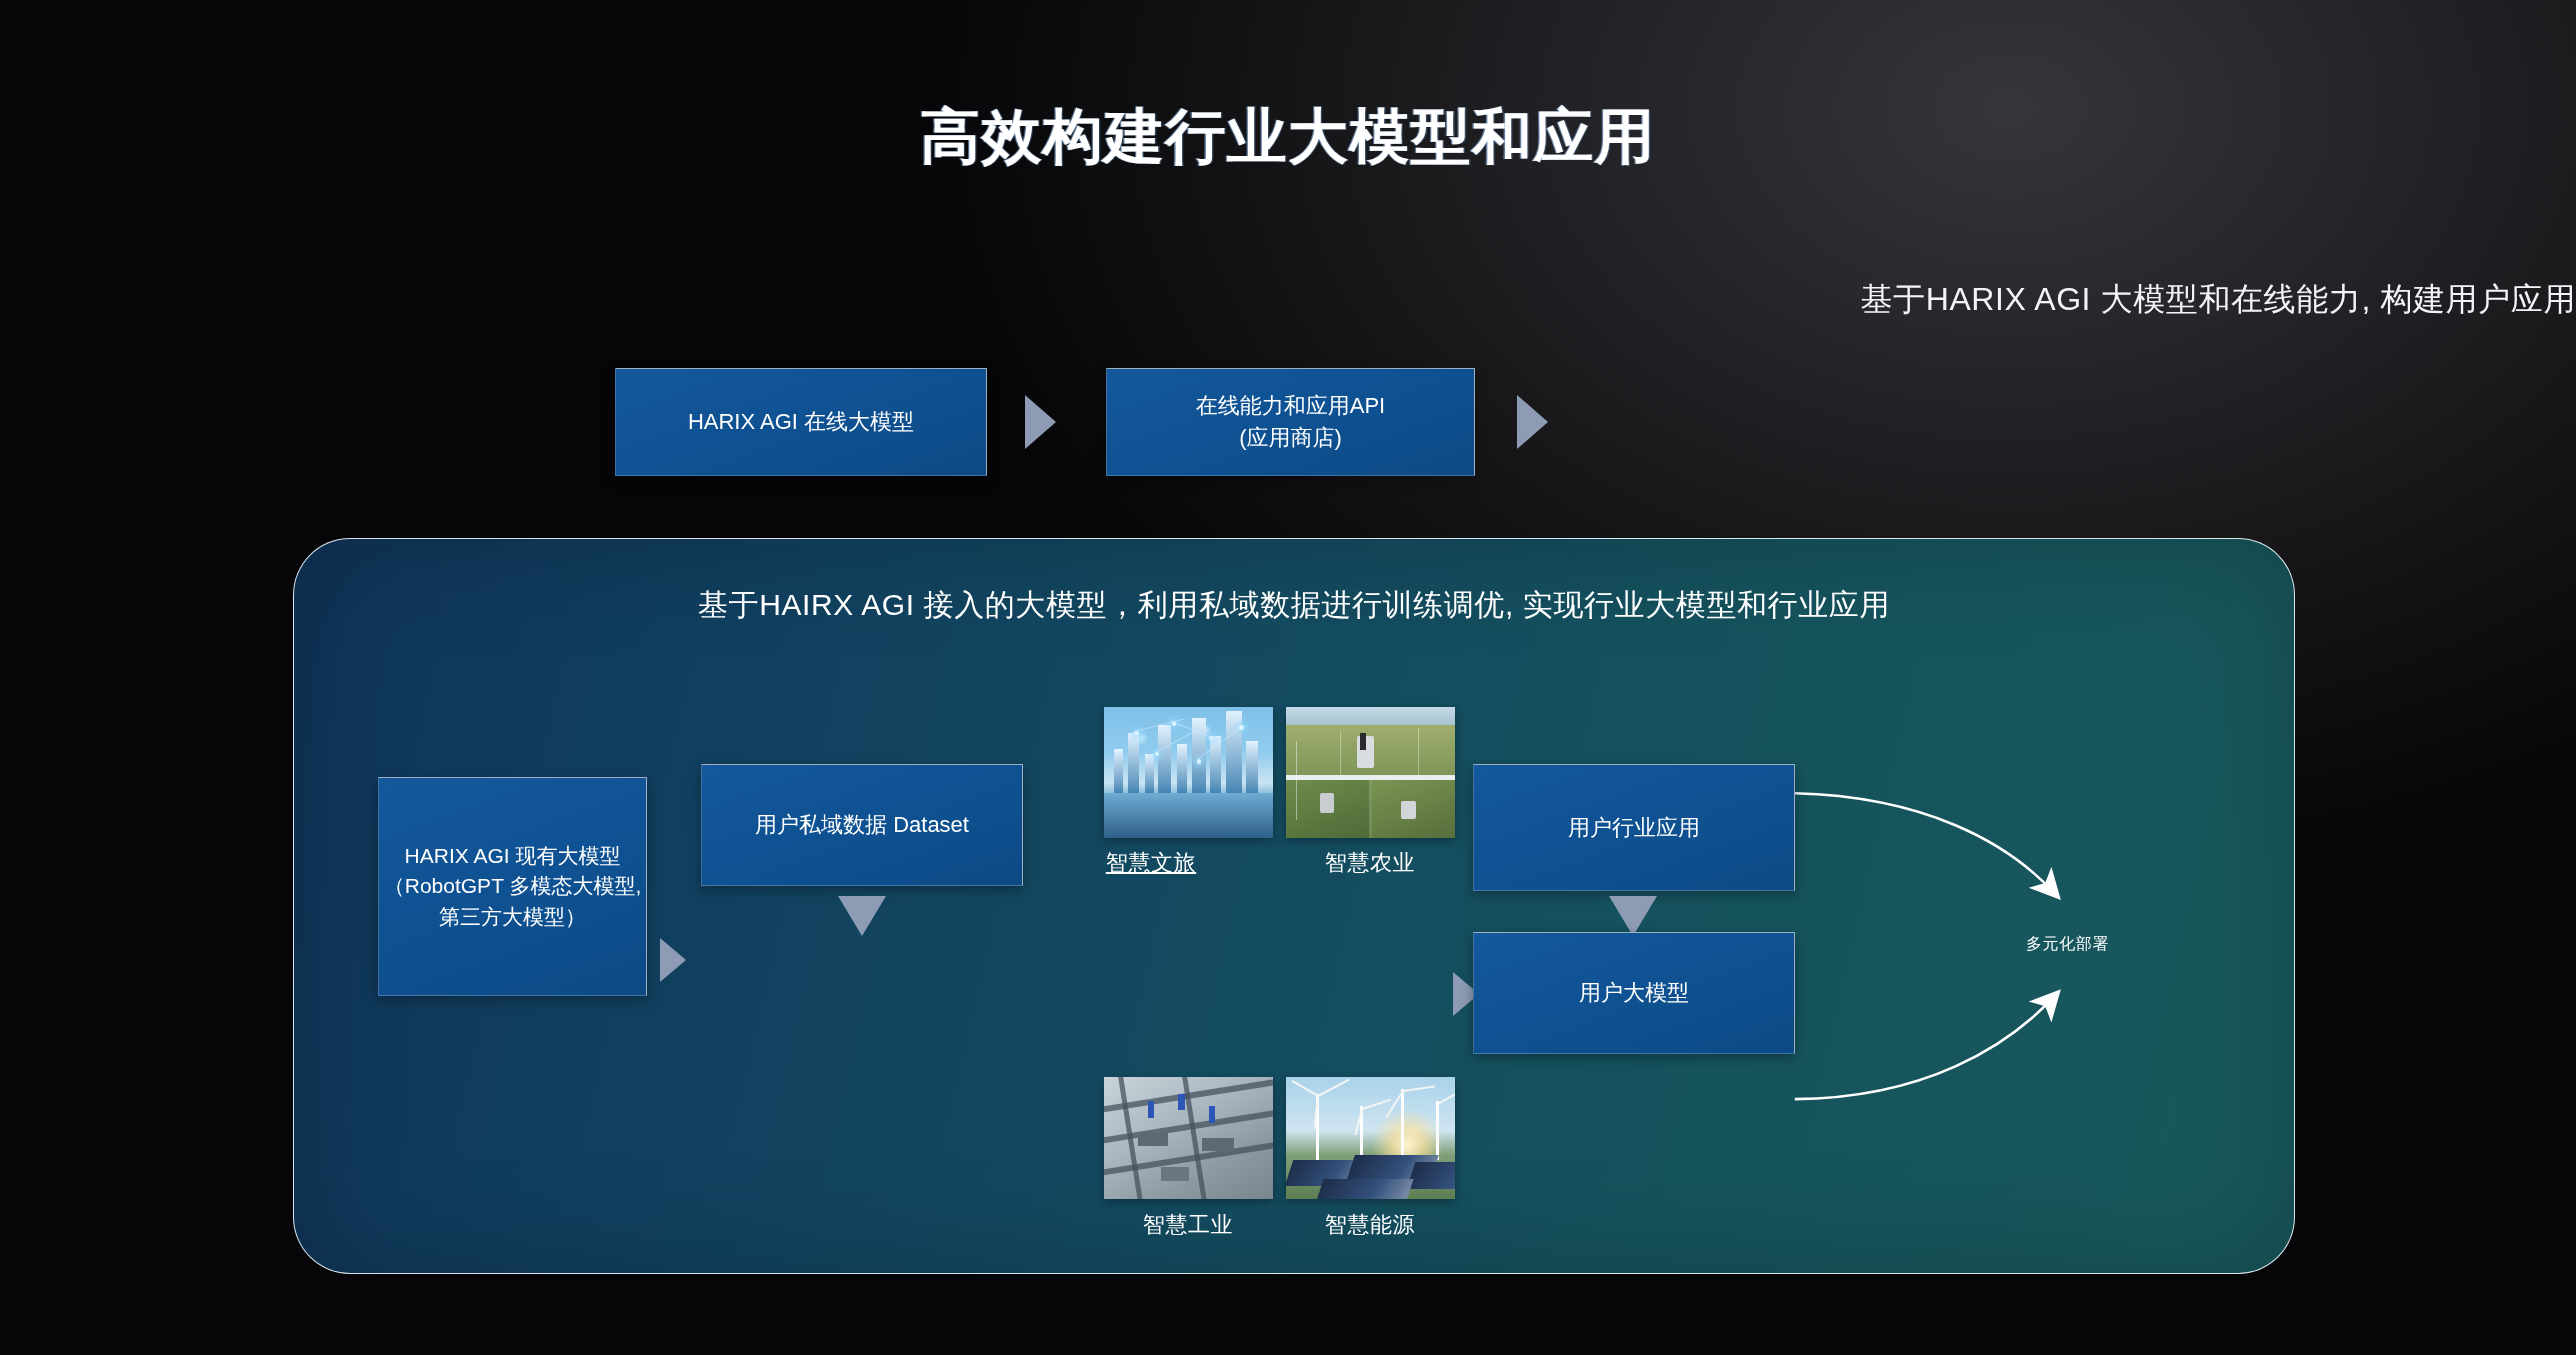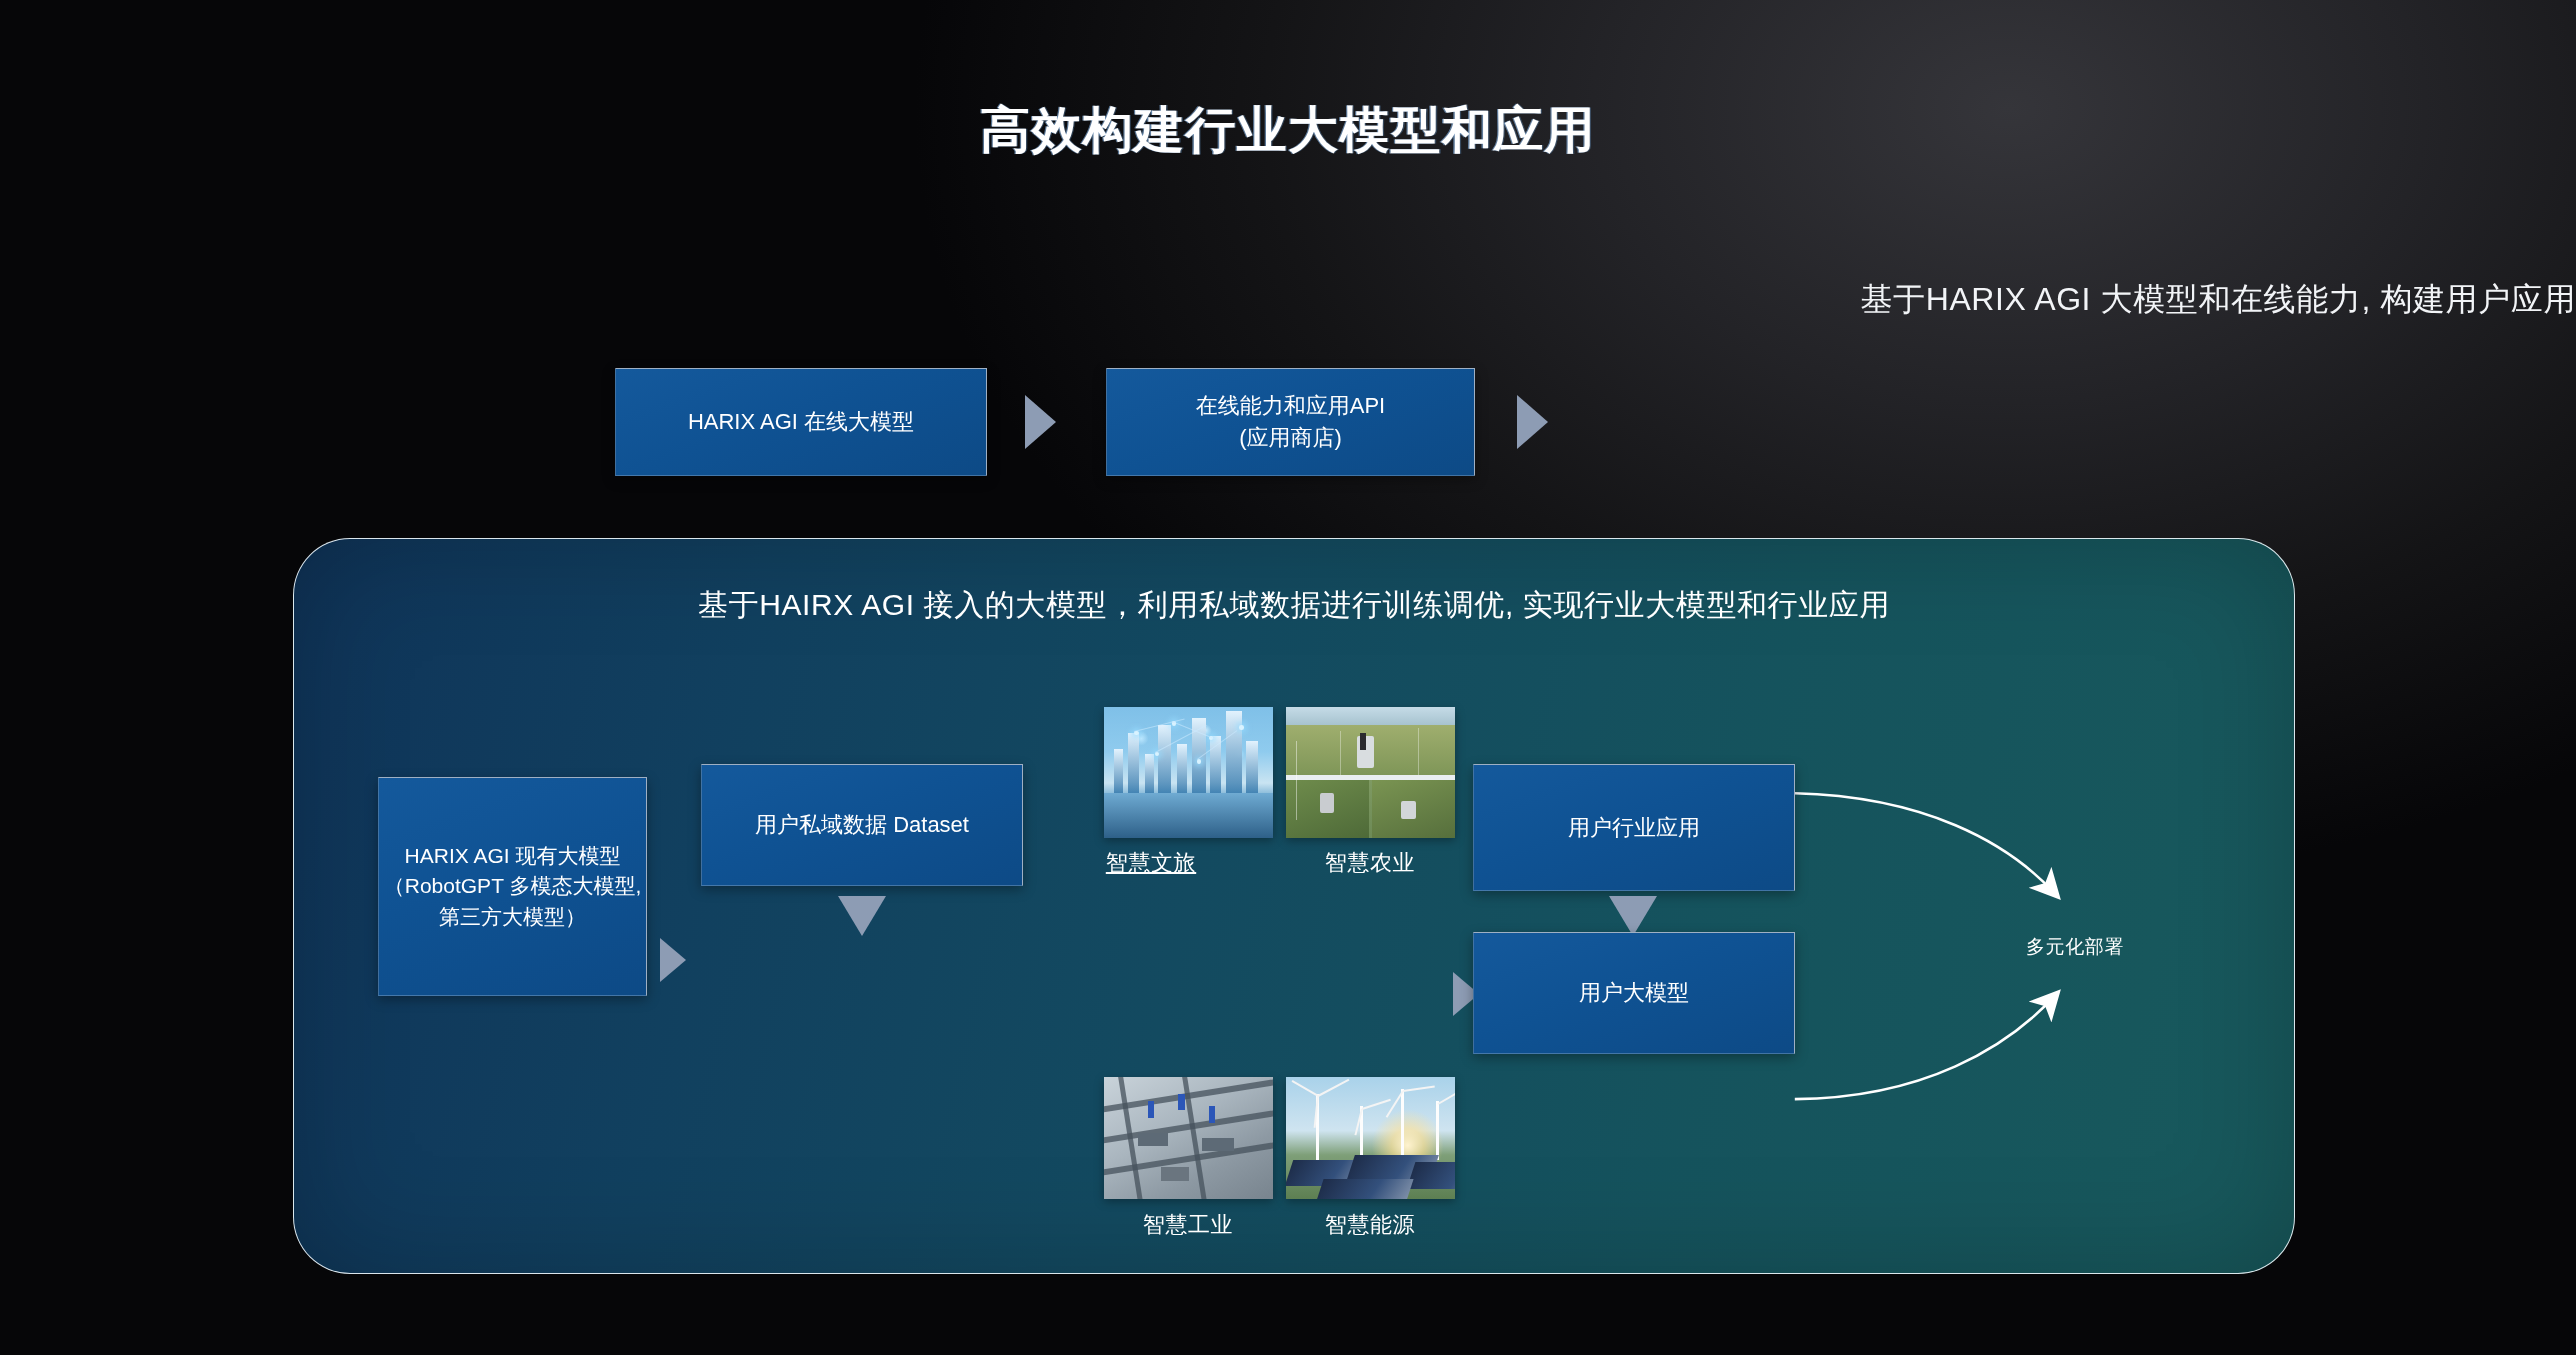--- a/index.html
+++ b/index.html
@@ -29,7 +29,7 @@
     left: 0;
     width: 2576px;
     text-align: center;
-    font-size: 50px;
+    font-size: 60px;
     font-weight: 700;
     letter-spacing: 1.3px;
     color: #ffffff;

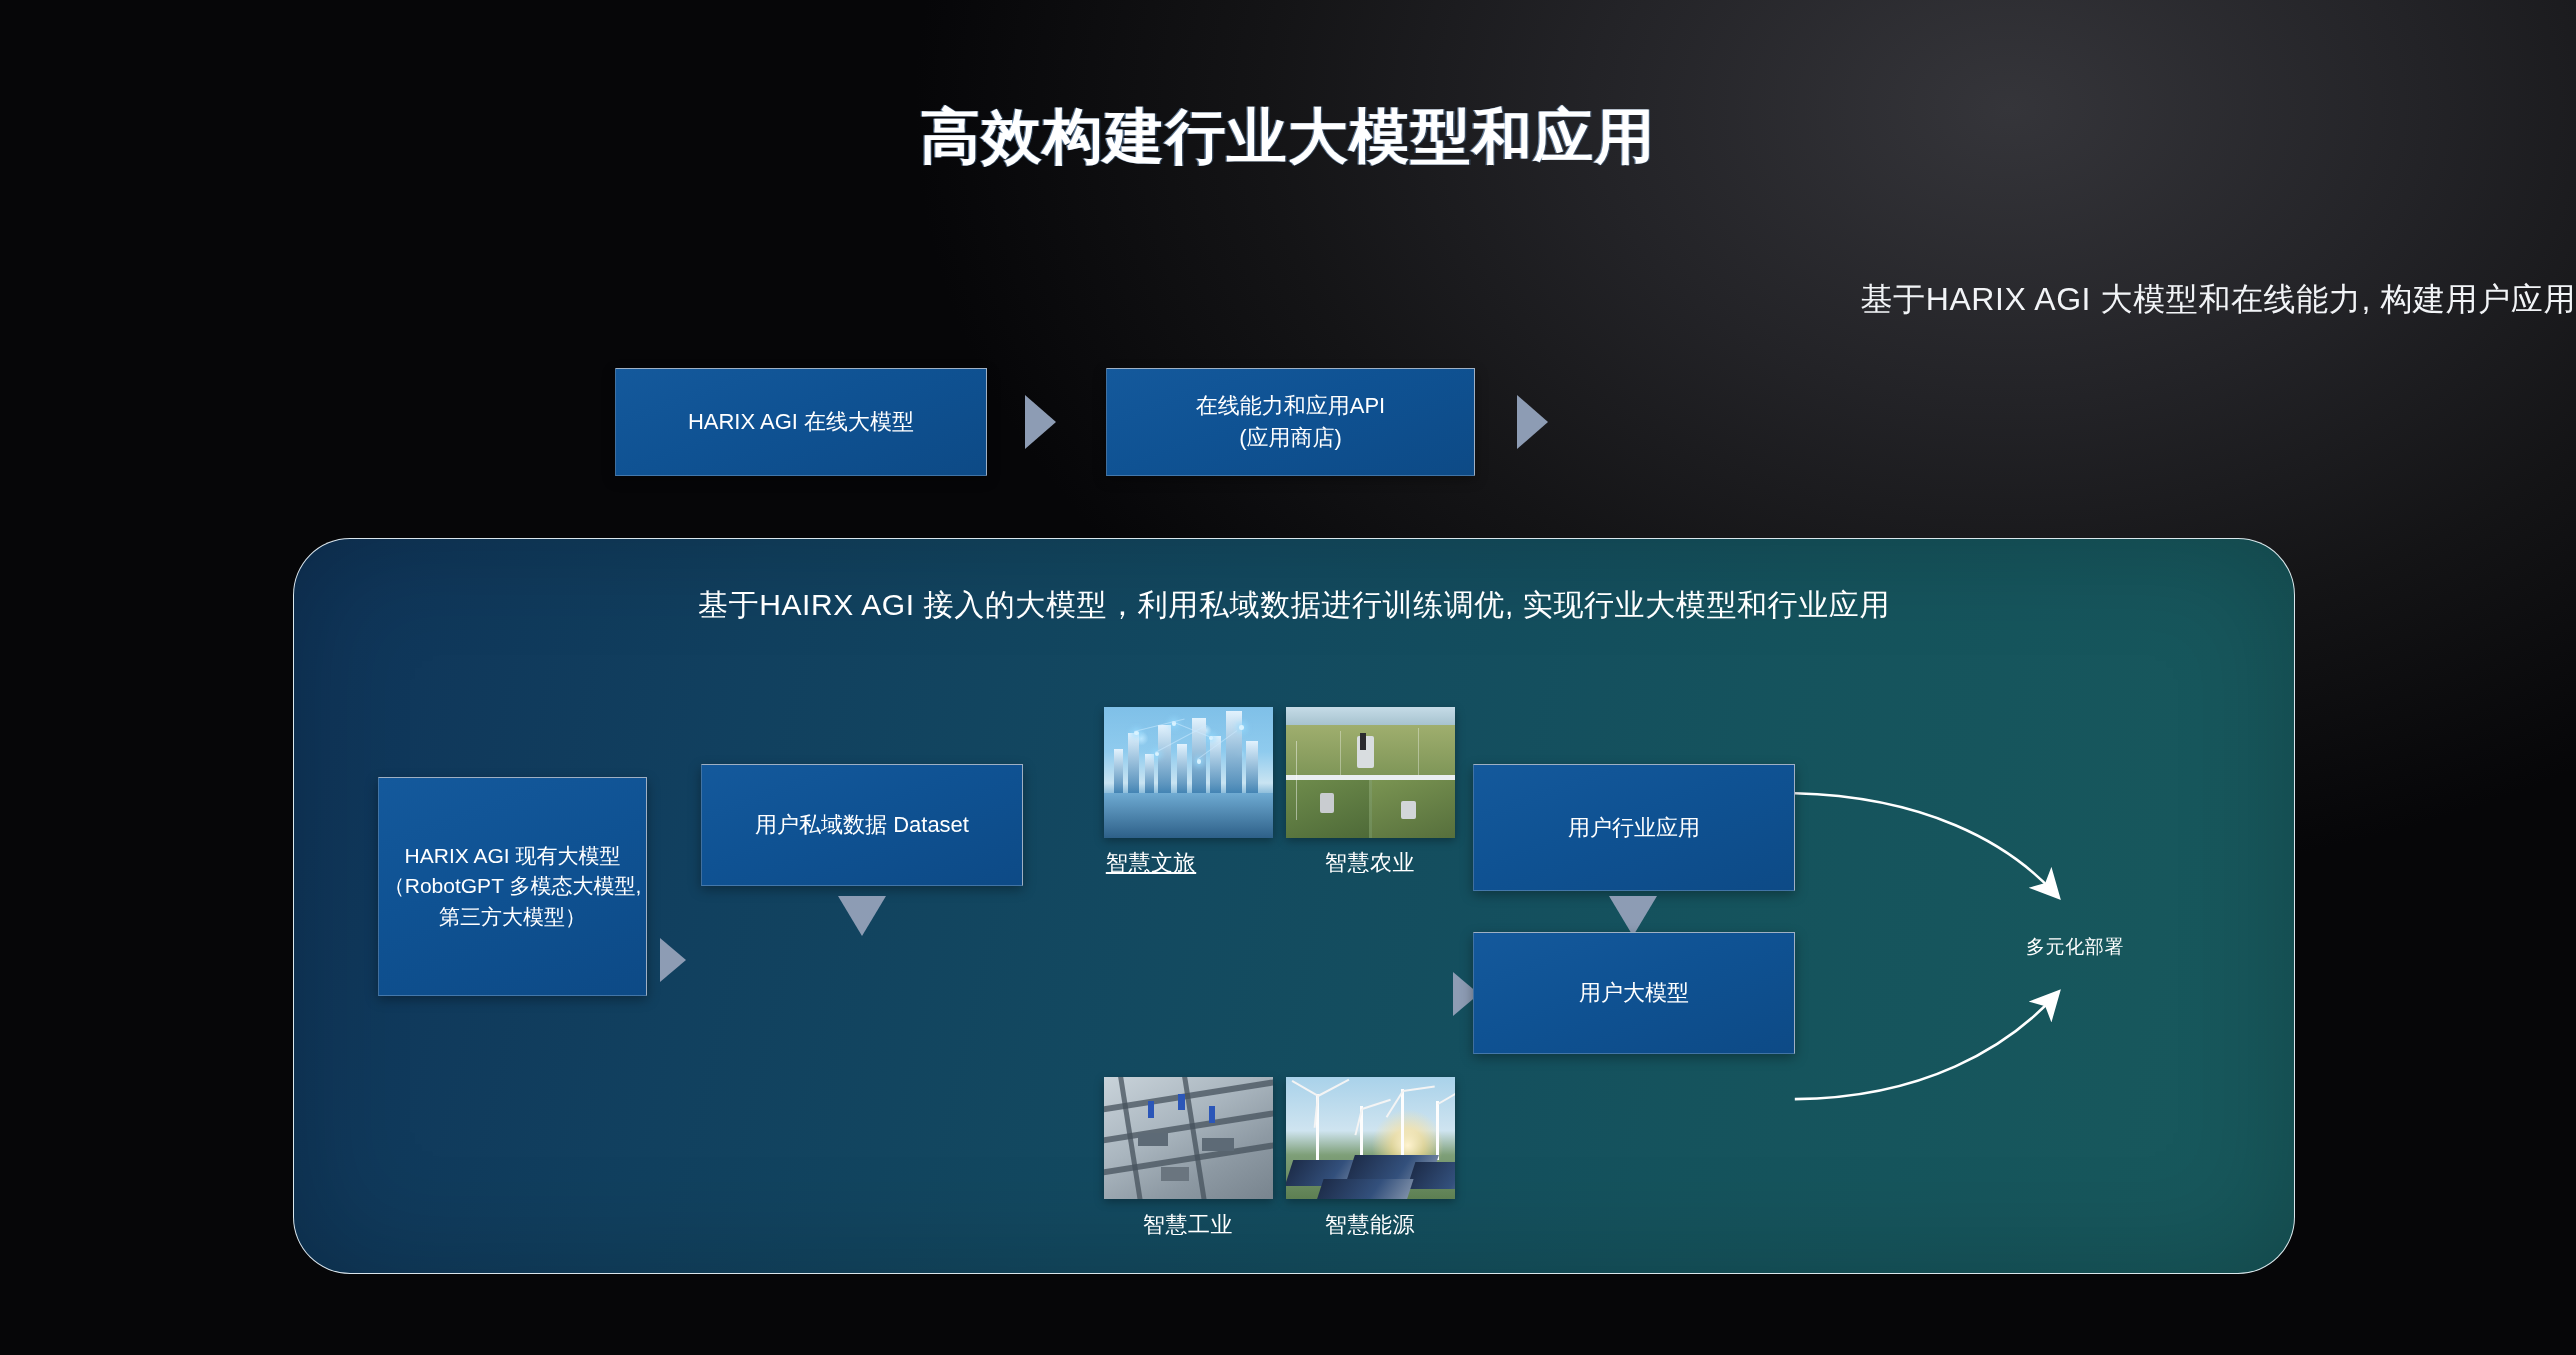--- a/index.html
+++ b/index.html
@@ -168,7 +168,7 @@
   .deploy-label {
     position: absolute;
     color: #ffffff;
-    font-size: 19px;
+    font-size: 16px;
     letter-spacing: 0.6px;
     white-space: nowrap;
   }

